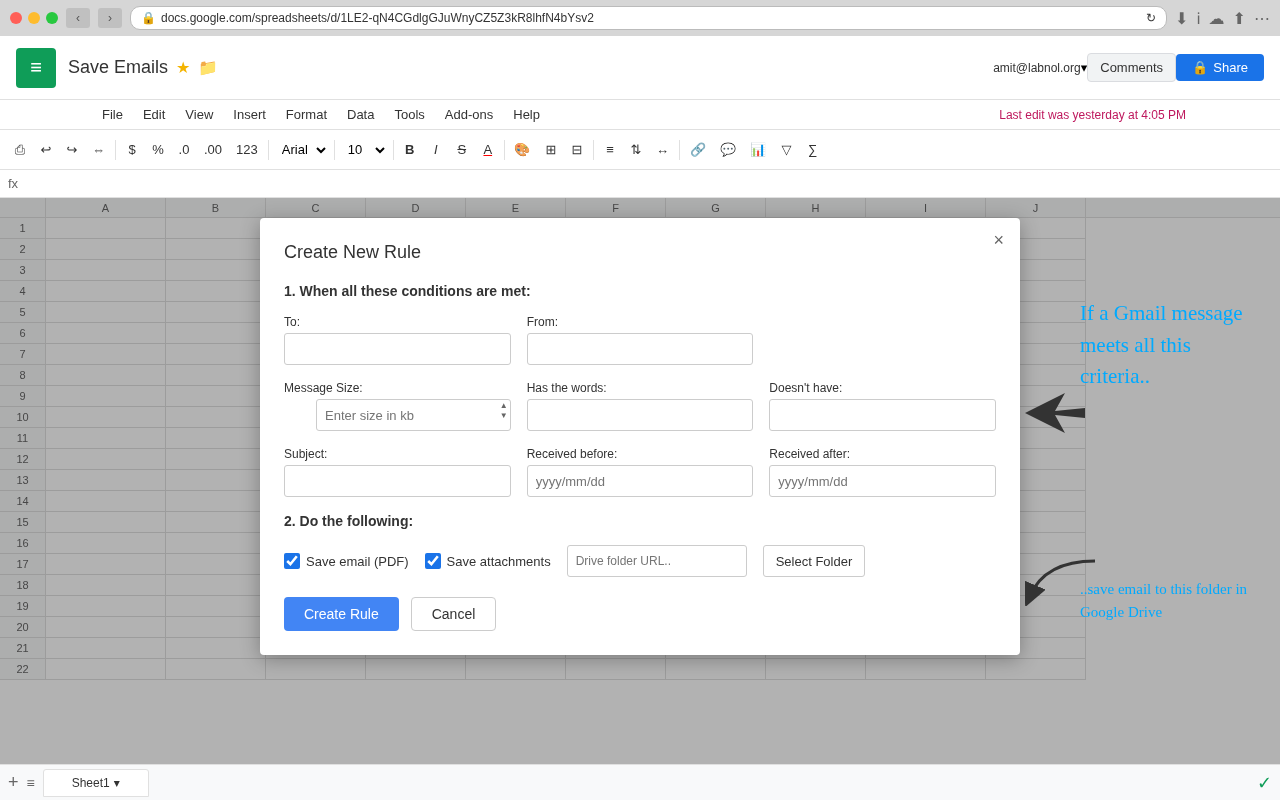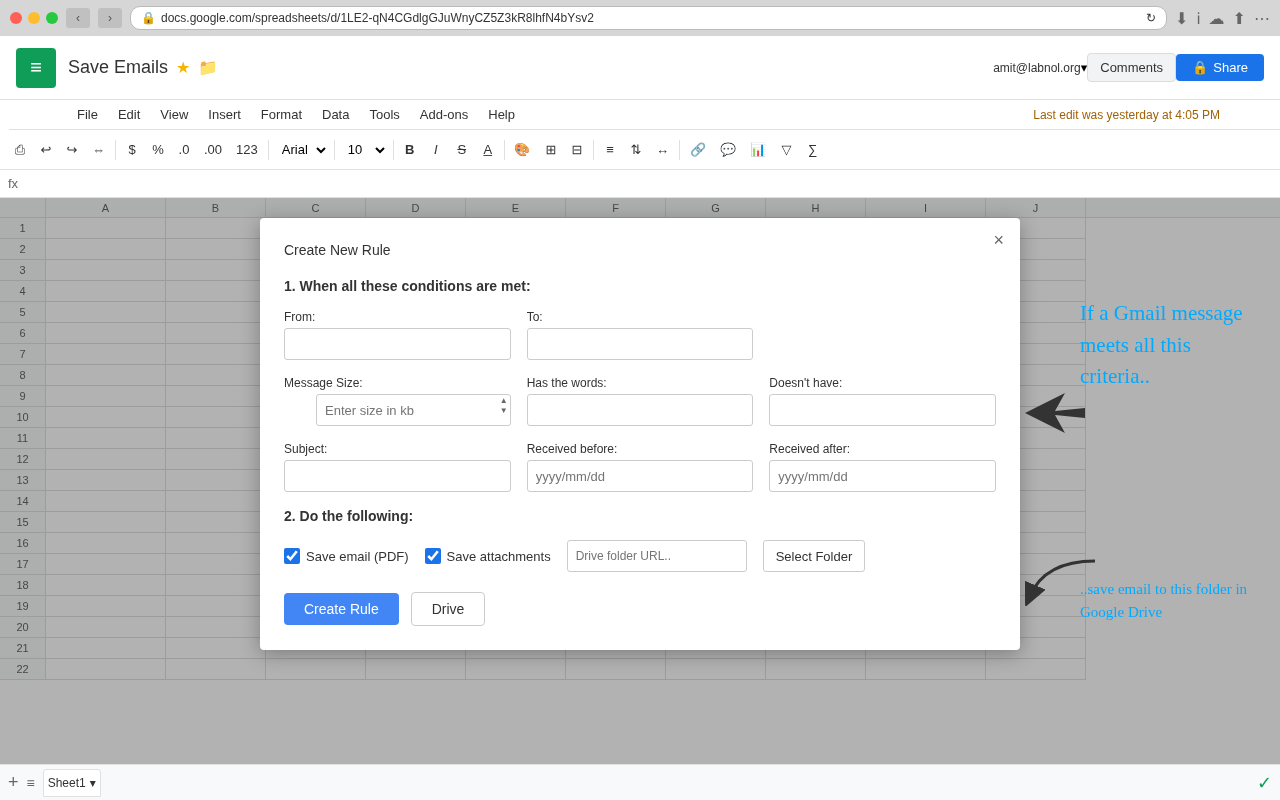--- a/index.html
+++ b/index.html
@@ -32,7 +32,7 @@
     .share-btn { background: #1a73e8; border: none; border-radius: 4px; padding: 6px 16px; font-size: 13px; cursor: pointer; color: white; display: flex; align-items: center; gap: 5px; }
 
     
-    .menu-bar { height: 30px; display: flex; align-items: center; padding: 0 60px; border-bottom: 1px solid #e0e0e0; gap: 4px; margin-left: 9px; }
+    .menu-bar { height: 30px; display: flex; align-items: center; padding: 0 94px; border-bottom: 1px solid #e0e0e0; gap: 4px; }
     .menu-item { padding: 4px 8px; font-size: 13px; color: #333; cursor: pointer; border-radius: 3px; }
     .last-edit { margin-left: auto; font-size: 12px; color: #a16207; }
 

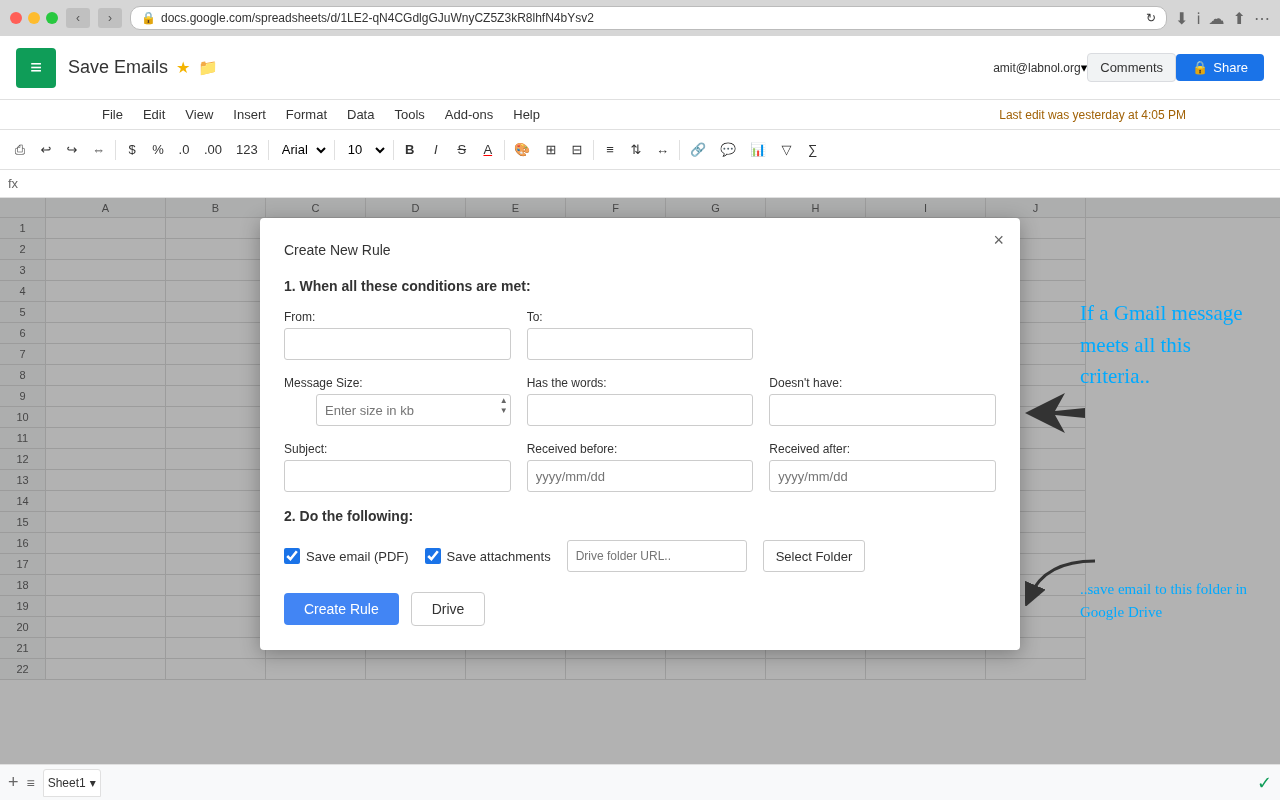--- a/index.html
+++ b/index.html
@@ -34,7 +34,7 @@
     
     .menu-bar { height: 30px; display: flex; align-items: center; padding: 0 94px; border-bottom: 1px solid #e0e0e0; gap: 4px; }
     .menu-item { padding: 4px 8px; font-size: 13px; color: #333; cursor: pointer; border-radius: 3px; }
-    .last-edit { margin-left: auto; font-size: 12px; color: #a16207; }
+    .last-edit { margin-left: auto; font-size: 12px; color: #be185d; }
 
     
     .toolbar { height: 40px; display: flex; align-items: center; padding: 0 8px; border-bottom: 1px solid #e0e0e0; gap: 2px; background: white; }

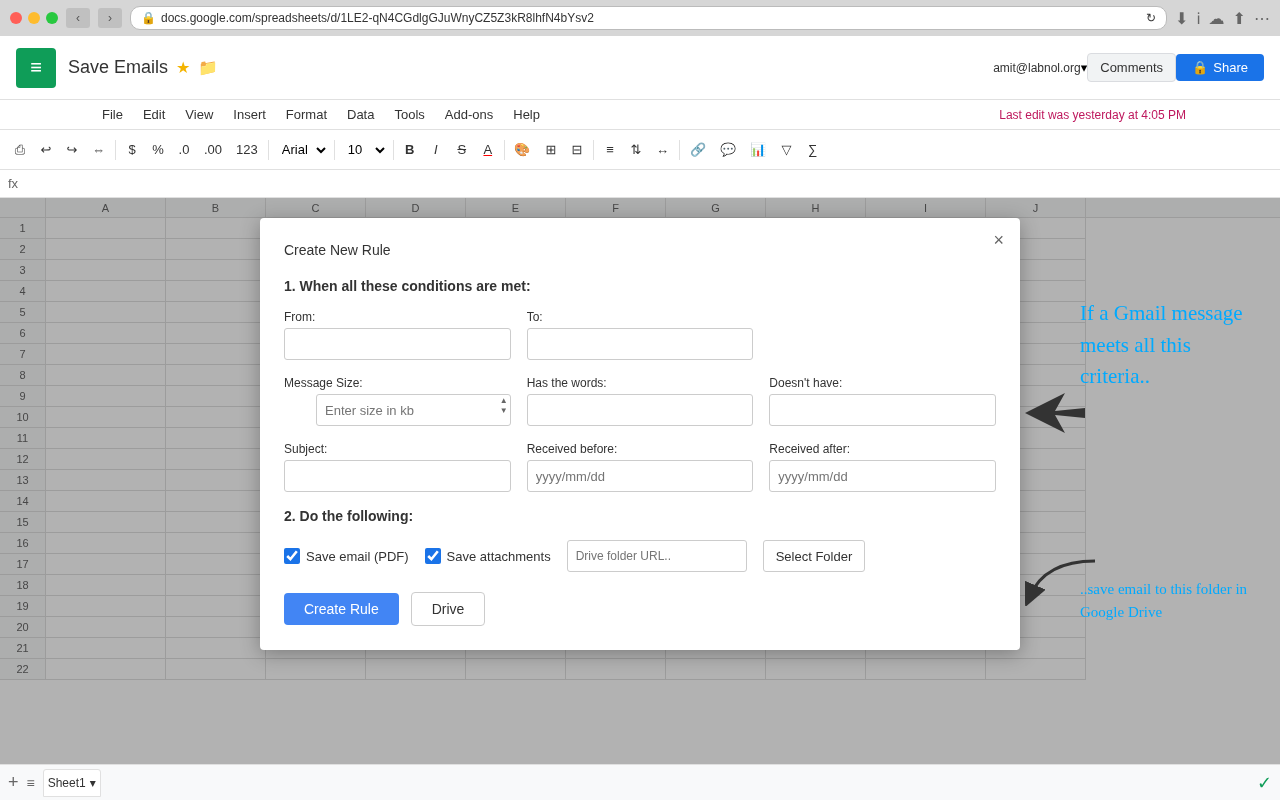--- a/index.html
+++ b/index.html
@@ -81,7 +81,7 @@
     .modal-overlay { position: absolute; top: 0; left: 0; width: 100%; height: 100%; background: rgba(0,0,0,0.3); z-index: 100; display: flex; align-items: flex-start; justify-content: center; padding-top: 20px; }
     .modal { background: white; border-radius: 4px; width: 760px; padding: 24px; position: relative; box-shadow: 0 4px 20px rgba(0,0,0,0.3); }
     .modal-close { position: absolute; top: 12px; right: 16px; background: none; border: none; font-size: 18px; cursor: pointer; color: #666; }
-    .modal-title { font-size: 14px; font-weight: normal; color: #333; margin-bottom: 20px; }
+    .modal-title { font-size: 18px; font-weight: normal; color: #333; margin-bottom: 20px; }
     .modal-section-title { font-size: 14px; font-weight: bold; color: #333; margin-bottom: 16px; }
 
     

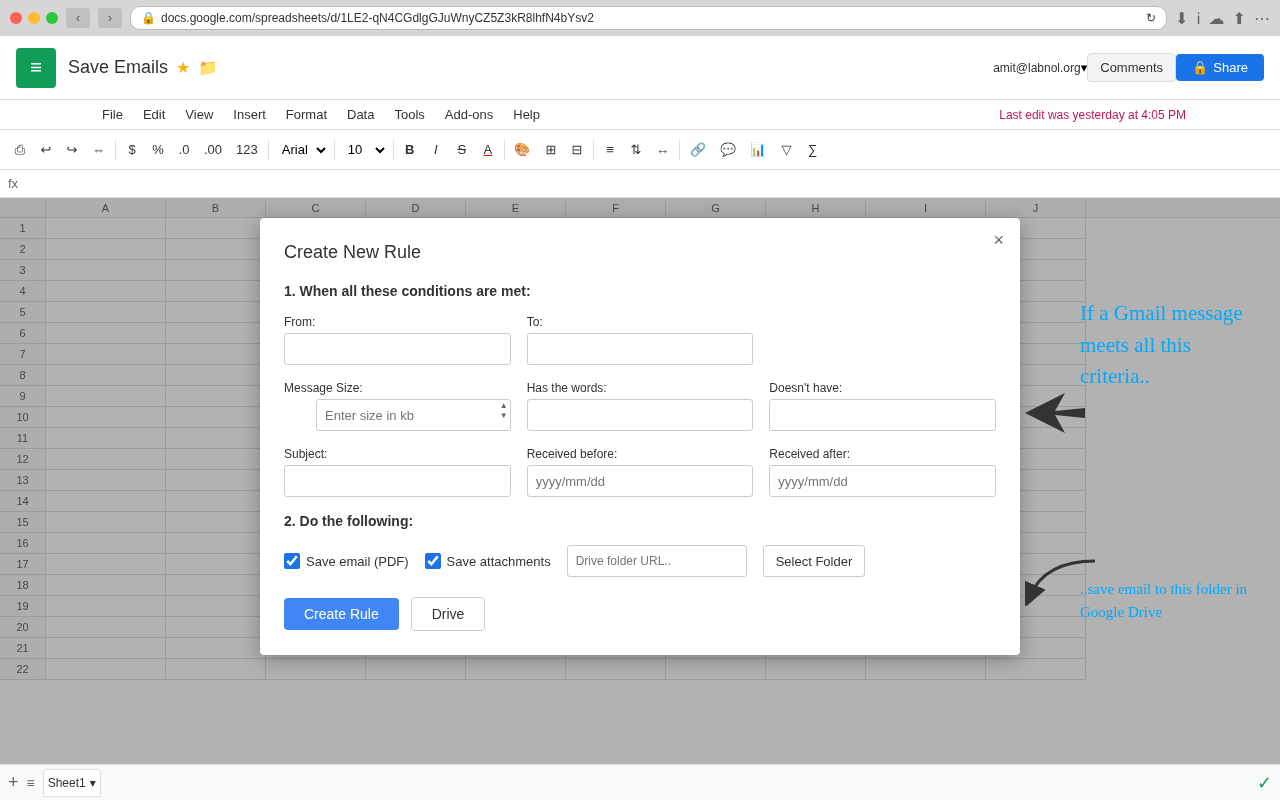--- a/index.html
+++ b/index.html
@@ -530,11 +530,11 @@
 
         <div class="form-grid">
           <div class="form-field">
+            <label class="field-label">To:</label>
+            <input class="field-input" type="text" placeholder="" style="">
+          </div>
+          <div class="form-field">
             <label class="field-label">From:</label>
-            <input class="field-input" type="text" placeholder="" style="">
-          </div>
-          <div class="form-field">
-            <label class="field-label">To:</label>
             <input class="field-input" type="text" placeholder="" style="">
           </div>
         </div>

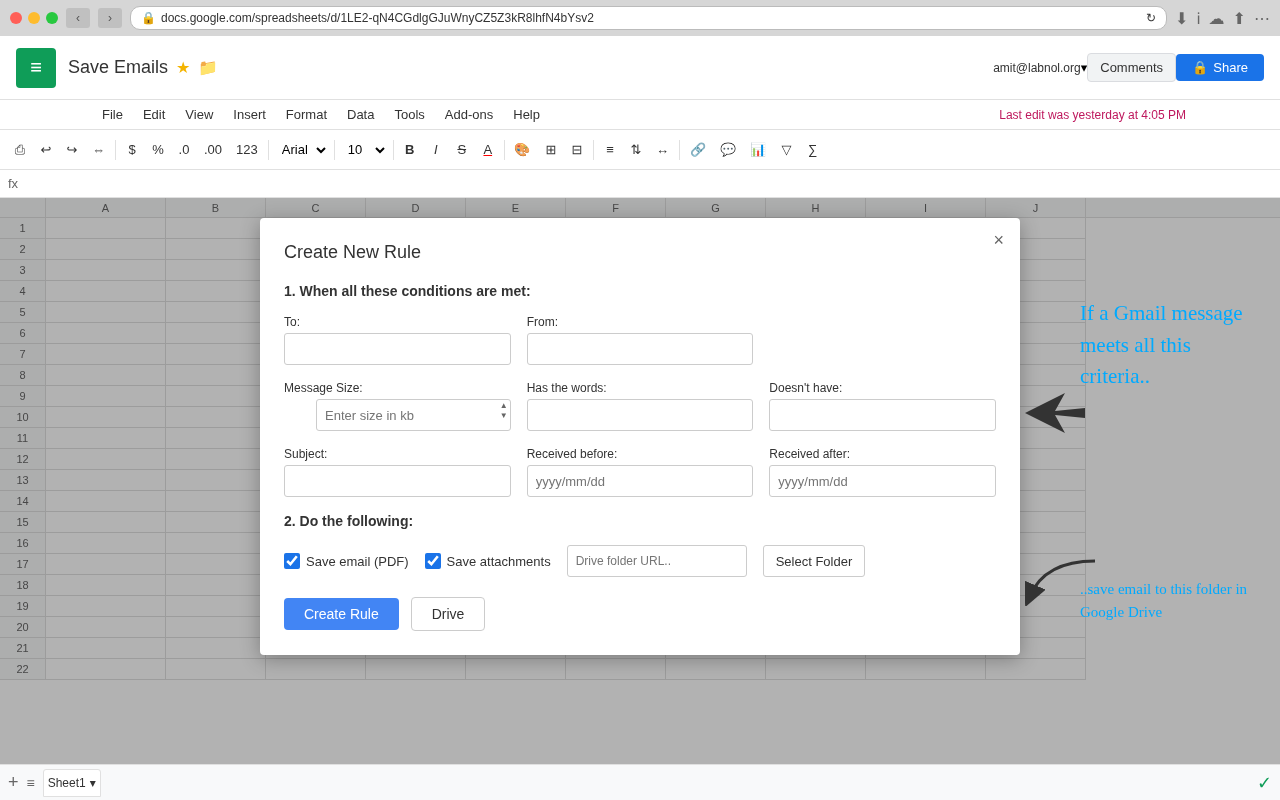--- a/index.html
+++ b/index.html
@@ -104,7 +104,7 @@
     .select-folder-btn { background: white; border: 1px solid #ccc; border-radius: 3px; padding: 6px 12px; font-size: 13px; cursor: pointer; color: #333; height: 32px; }
 
     
-    .modal-footer { display: flex; gap: 12px; margin-top: 8px; align-items: center; }
+    .modal-footer { display: flex; gap: 12px; margin-top: 8px; }
     .create-rule-btn { background: #4285f4; border: none; border-radius: 4px; padding: 8px 20px; font-size: 14px; cursor: pointer; color: white; }
     .cancel-btn { background: white; border: 1px solid #ccc; border-radius: 4px; padding: 8px 20px; font-size: 14px; cursor: pointer; color: #333; }
   </style>

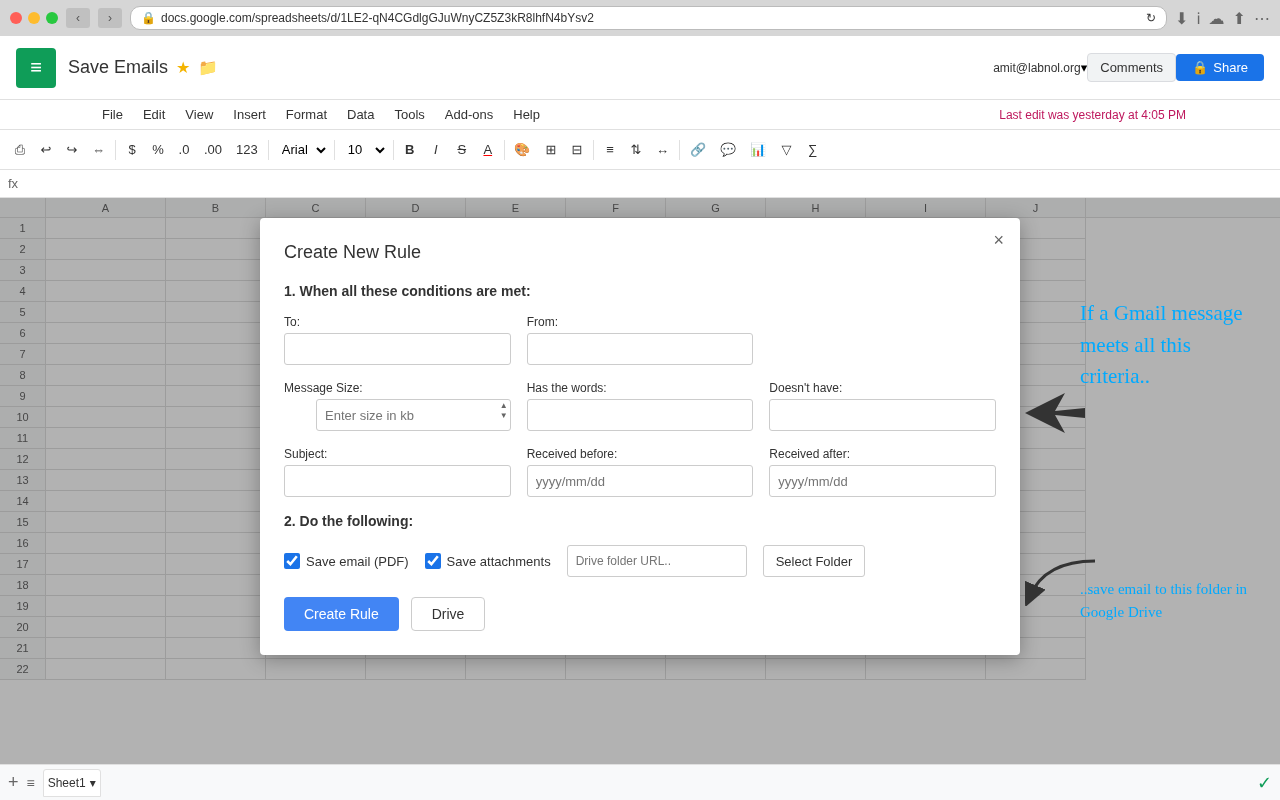--- a/index.html
+++ b/index.html
@@ -593,7 +593,7 @@
 
         <div class="modal-footer">
           <button class="create-rule-btn">Create Rule</button>
-          <button class="cancel-btn">Drive</button>
+          <button class="cancel-btn">Cancel</button>
         </div>
       </div>
     </div>

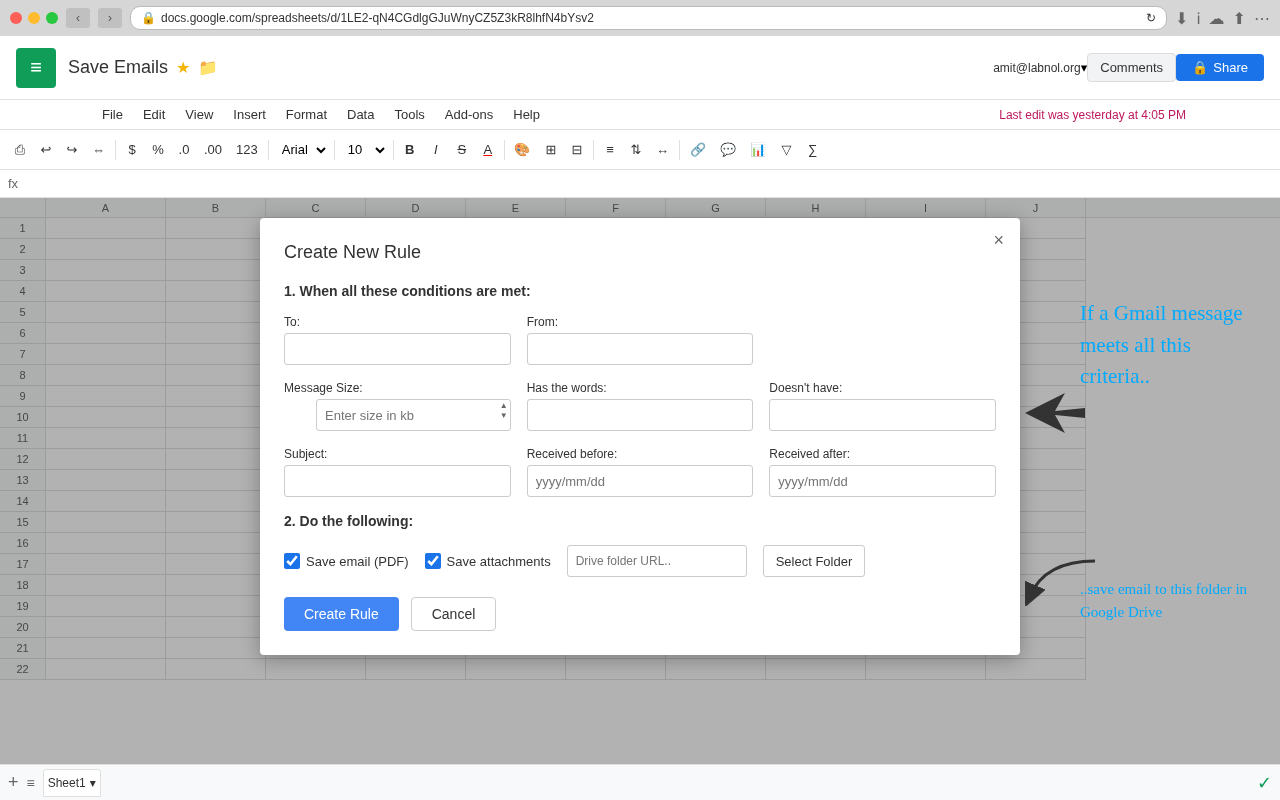--- a/index.html
+++ b/index.html
@@ -73,7 +73,7 @@
     
     .bottom-bar { height: 36px; background: #f8f9fa; border-top: 1px solid #e0e0e0; display: flex; align-items: center; padding: 0 8px; gap: 8px; }
     .add-sheet-btn { background: none; border: none; cursor: pointer; font-size: 18px; color: #666; }
-    .sheet-tab { background: white; border: 1px solid #e0e0e0; border-radius: 3px 3px 0 0; padding: 6px 4px; font-size: 12px; color: #333; cursor: pointer; display: flex; align-items: center; gap: 4px; }
+    .sheet-tab { background: white; border: 1px solid #e0e0e0; border-radius: 3px 3px 0 0; padding: 6px 28px; font-size: 12px; color: #333; cursor: pointer; display: flex; align-items: center; gap: 4px; }
     .bottom-right { margin-left: auto; }
     .check-icon { color: #0f9d58; font-size: 18px; }
 

